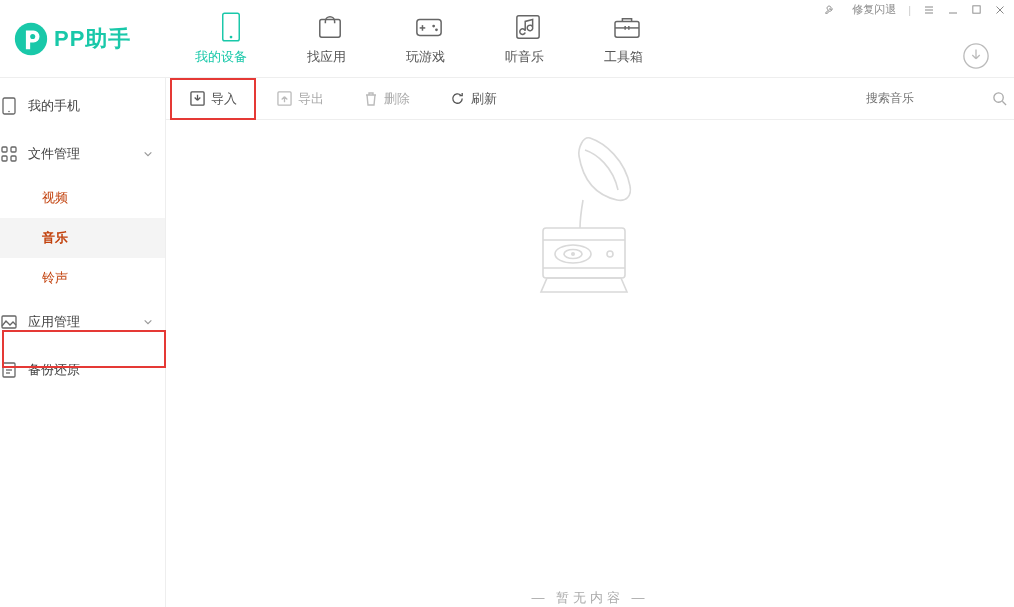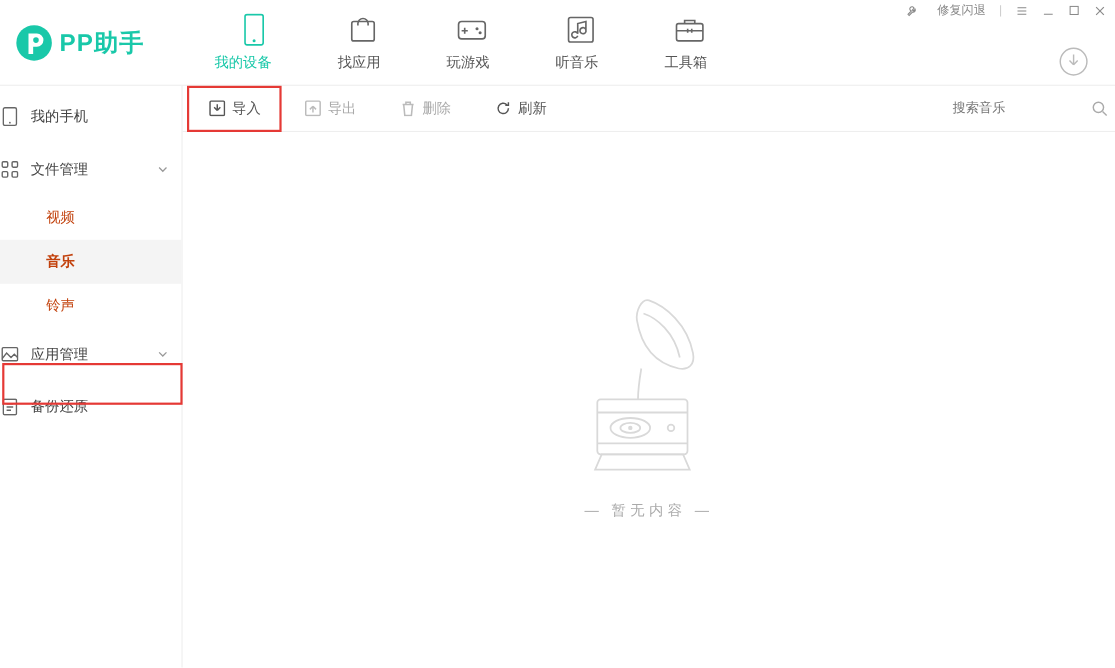--- a/index.html
+++ b/index.html
@@ -49,7 +49,7 @@
 
   
   .content { flex: 1; display: flex; flex-direction: column; }
-  .empty { flex: 1; display: flex; flex-direction: column; align-items: center; justify-content: center; color: #aaa; font-size: 13px; }
+  .empty { flex: 1; display: flex; flex-direction: column; align-items: center; justify-content: space-between; color: #aaa; font-size: 13px; }
   .empty-label { margin-top: 20px; letter-spacing: 4px; }
 
   

